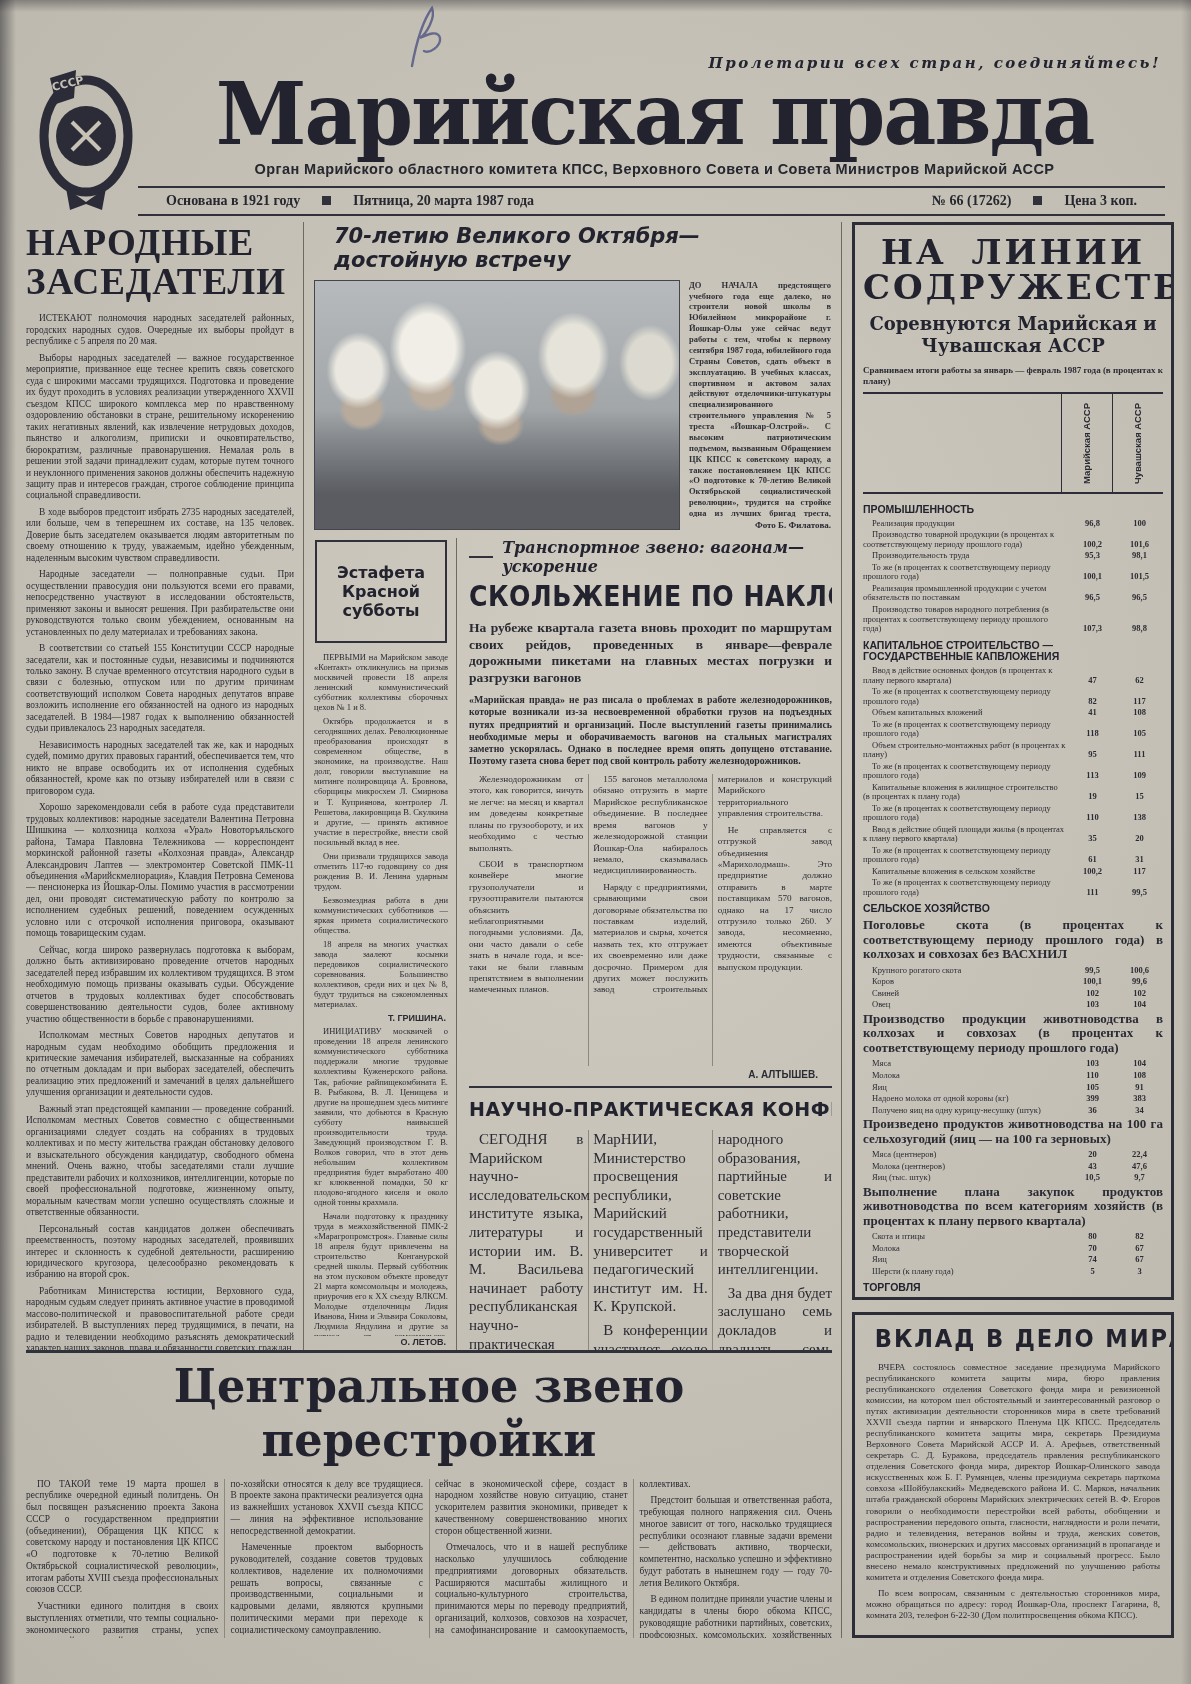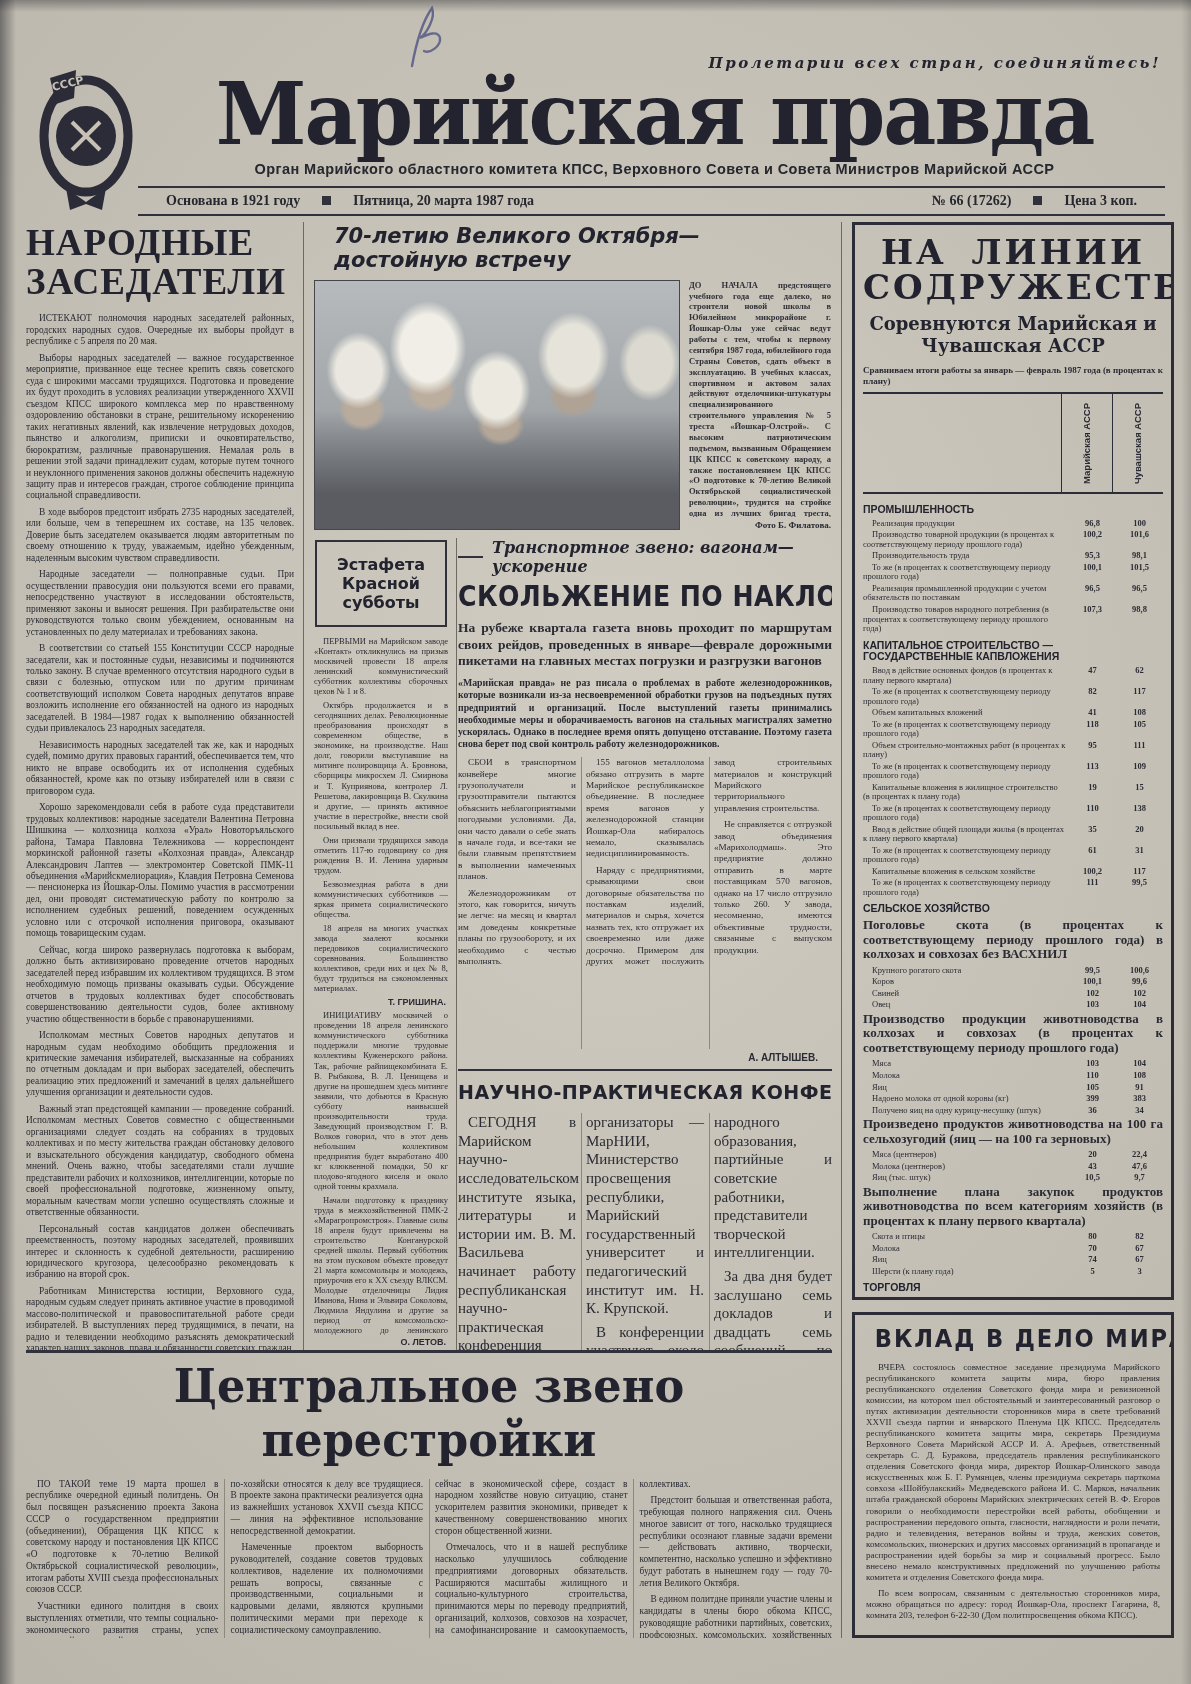--- a/index.html
+++ b/index.html
@@ -115,7 +115,7 @@
   .t-table{flex:1;overflow:hidden;font-size:8.5px;line-height:1.12;margin-top:4px;}
   .t-sec{font-family:"Liberation Sans",sans-serif;font-weight:bold;font-size:10.5px;margin:6px 0 3px;color:#22232e;}
   .t-note{font-weight:bold;font-size:13px;text-align:justify;margin:2px 0 4px;}
-  .t-row{display:flex;margin-bottom:2px;}
+  .t-row{display:flex;align-items:flex-end;margin-bottom:2px;}
   .t-label{flex:1;text-indent:9px;padding-right:3px;}
   .t-val{width:47px;flex:none;text-align:center;font-weight:bold;}
   .vk-box{border:3px solid #2c2d37;padding:8px 11px;flex:1;box-sizing:border-box;display:flex;flex-direction:column;overflow:hidden;}

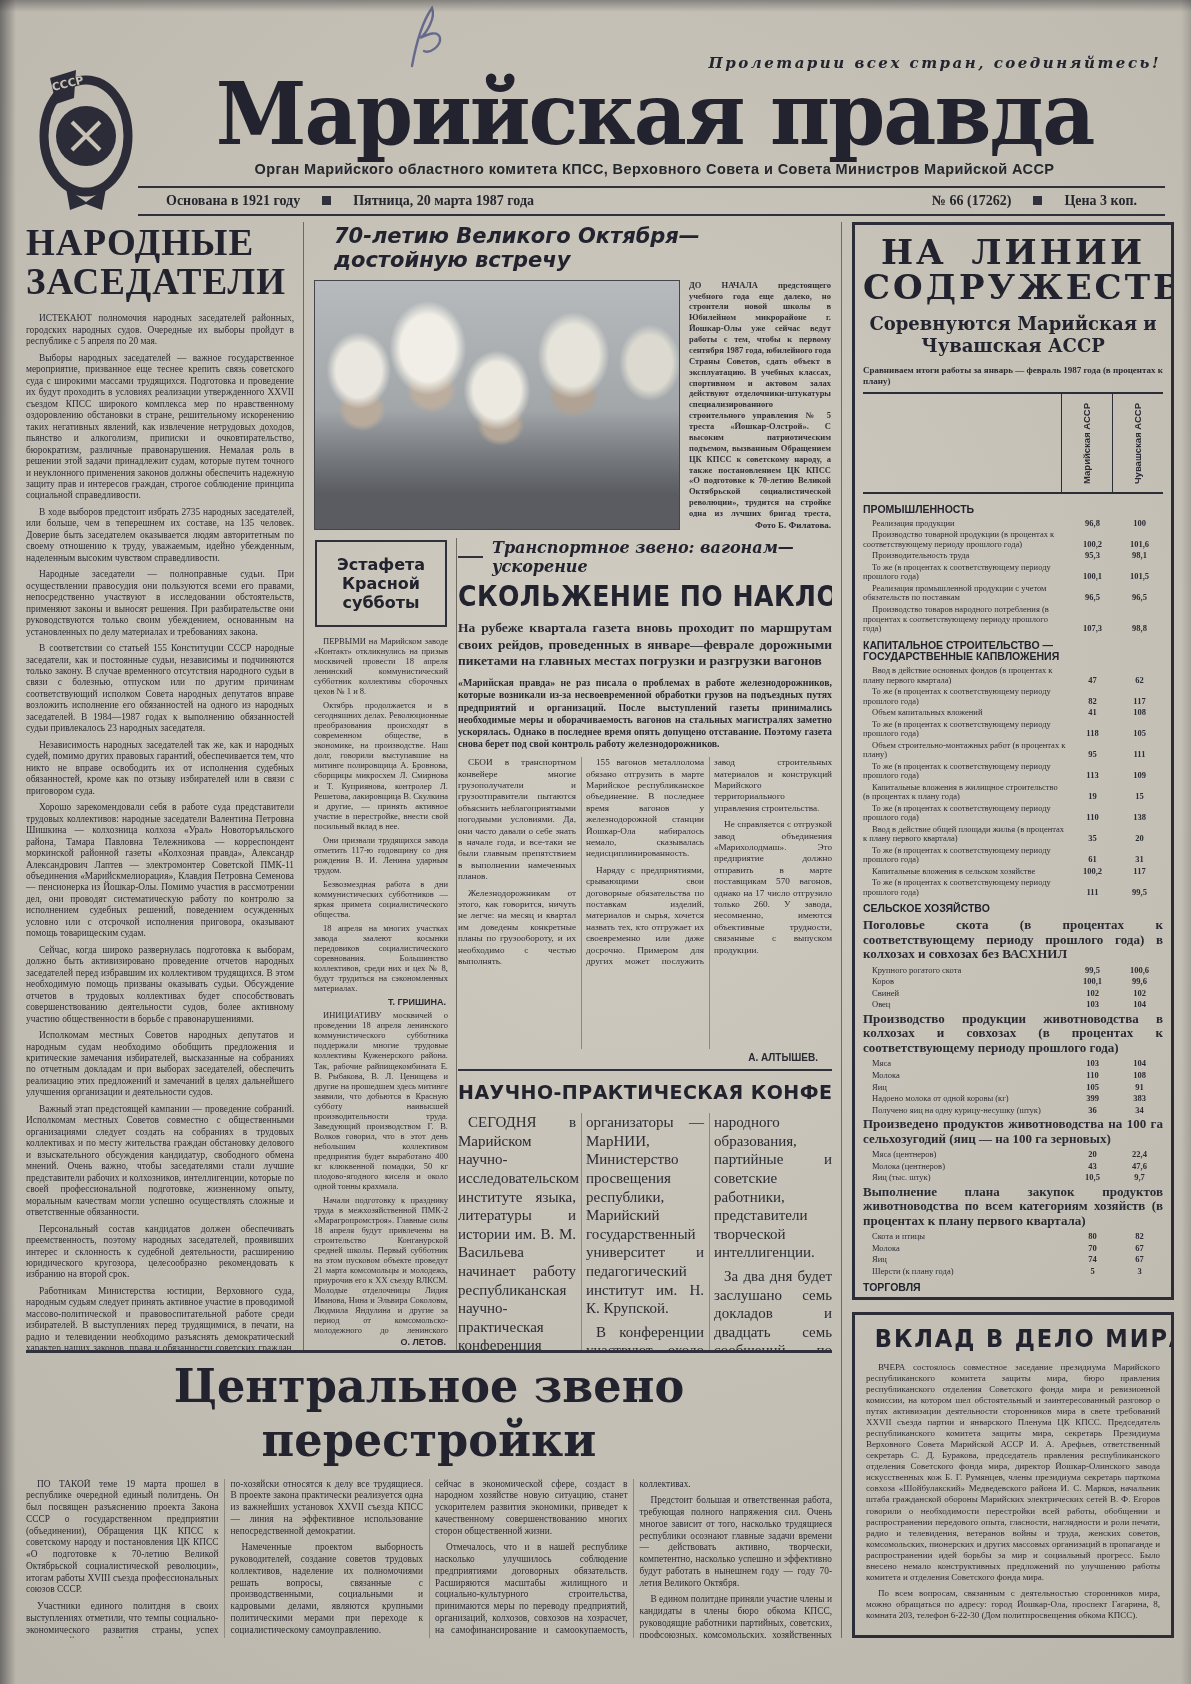--- a/index.html
+++ b/index.html
@@ -71,7 +71,7 @@
   .est-body{flex:1;overflow:hidden;font-size:8.5px;line-height:1.18;text-align:justify;}
   .est-body p{margin:0 0 4px;text-indent:9px;}
   .sig{text-align:right;font-family:"Liberation Sans",sans-serif;font-weight:bold;font-size:9px;margin:1px 2px 3px 0;}
-  .mid-right{flex:1;border-left:1px solid #6f6a5f;padding-left:1px;display:flex;flex-direction:column;overflow:hidden;justify-content:space-between;}
+  .mid-right{flex:1;border-left:1px solid #6f6a5f;padding-left:12px;display:flex;flex-direction:column;overflow:hidden;justify-content:space-between;}
   .kicker{display:flex;align-items:center;font-family:"DejaVu Serif",serif;font-weight:bold;
     font-style:italic;font-size:16px;color:#23242f;margin-bottom:5px;}
   .kicker .line{border-top:2px solid #30313b;}

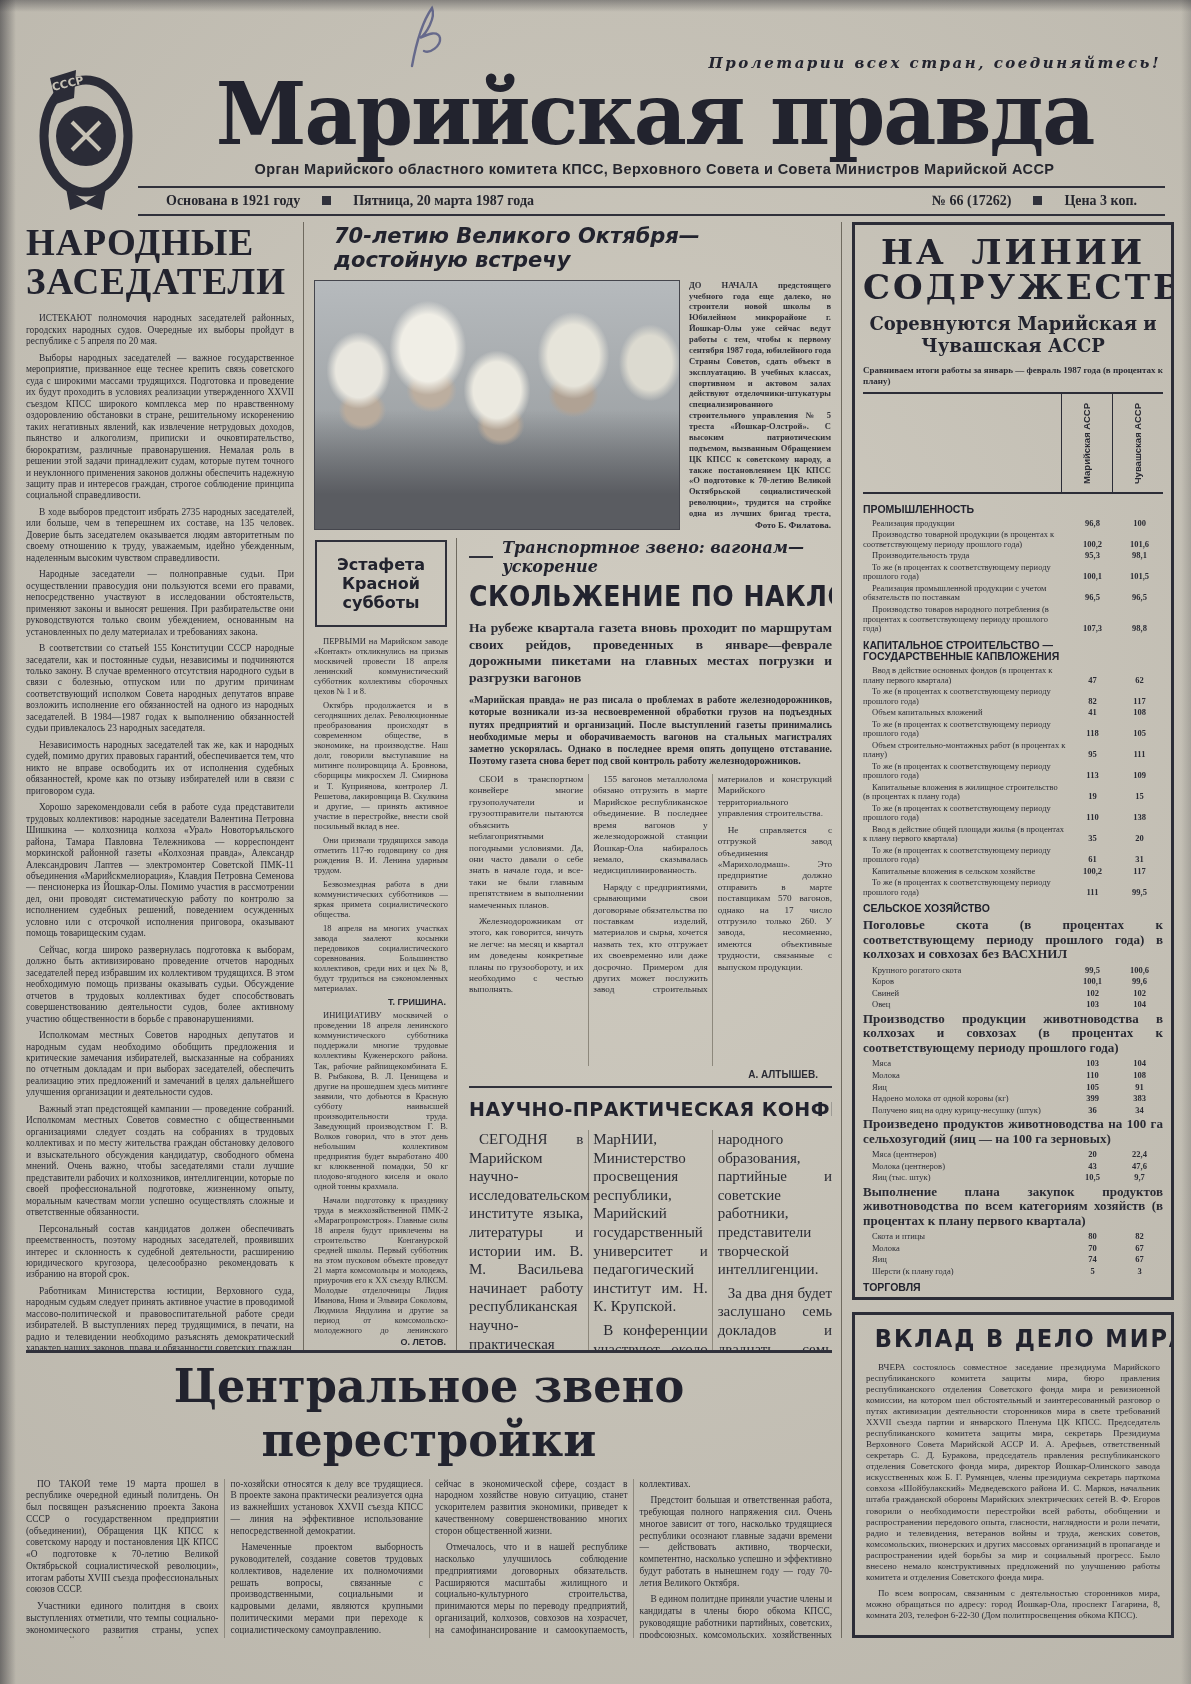--- a/index.html
+++ b/index.html
@@ -66,7 +66,7 @@
   .photo-credit{text-align:right;font-size:9px;font-weight:bold;margin-top:3px;flex:none;}
   .mid-lower{display:flex;flex:1;overflow:hidden;}
   .est-col{width:134px;flex:none;padding-right:8px;display:flex;flex-direction:column;overflow:hidden;}
-  .est-box{border:2px solid #30313b;padding:13px 3px;text-align:center;font-family:"DejaVu Sans",sans-serif;
+  .est-box{border:2px solid #30313b;padding:21px 3px;text-align:center;font-family:"DejaVu Sans",sans-serif;
     font-weight:bold;font-size:16px;line-height:1.2;color:#22232e;margin:2px 1px 9px;flex:none;}
   .est-body{flex:1;overflow:hidden;font-size:8.5px;line-height:1.18;text-align:justify;}
   .est-body p{margin:0 0 4px;text-indent:9px;}

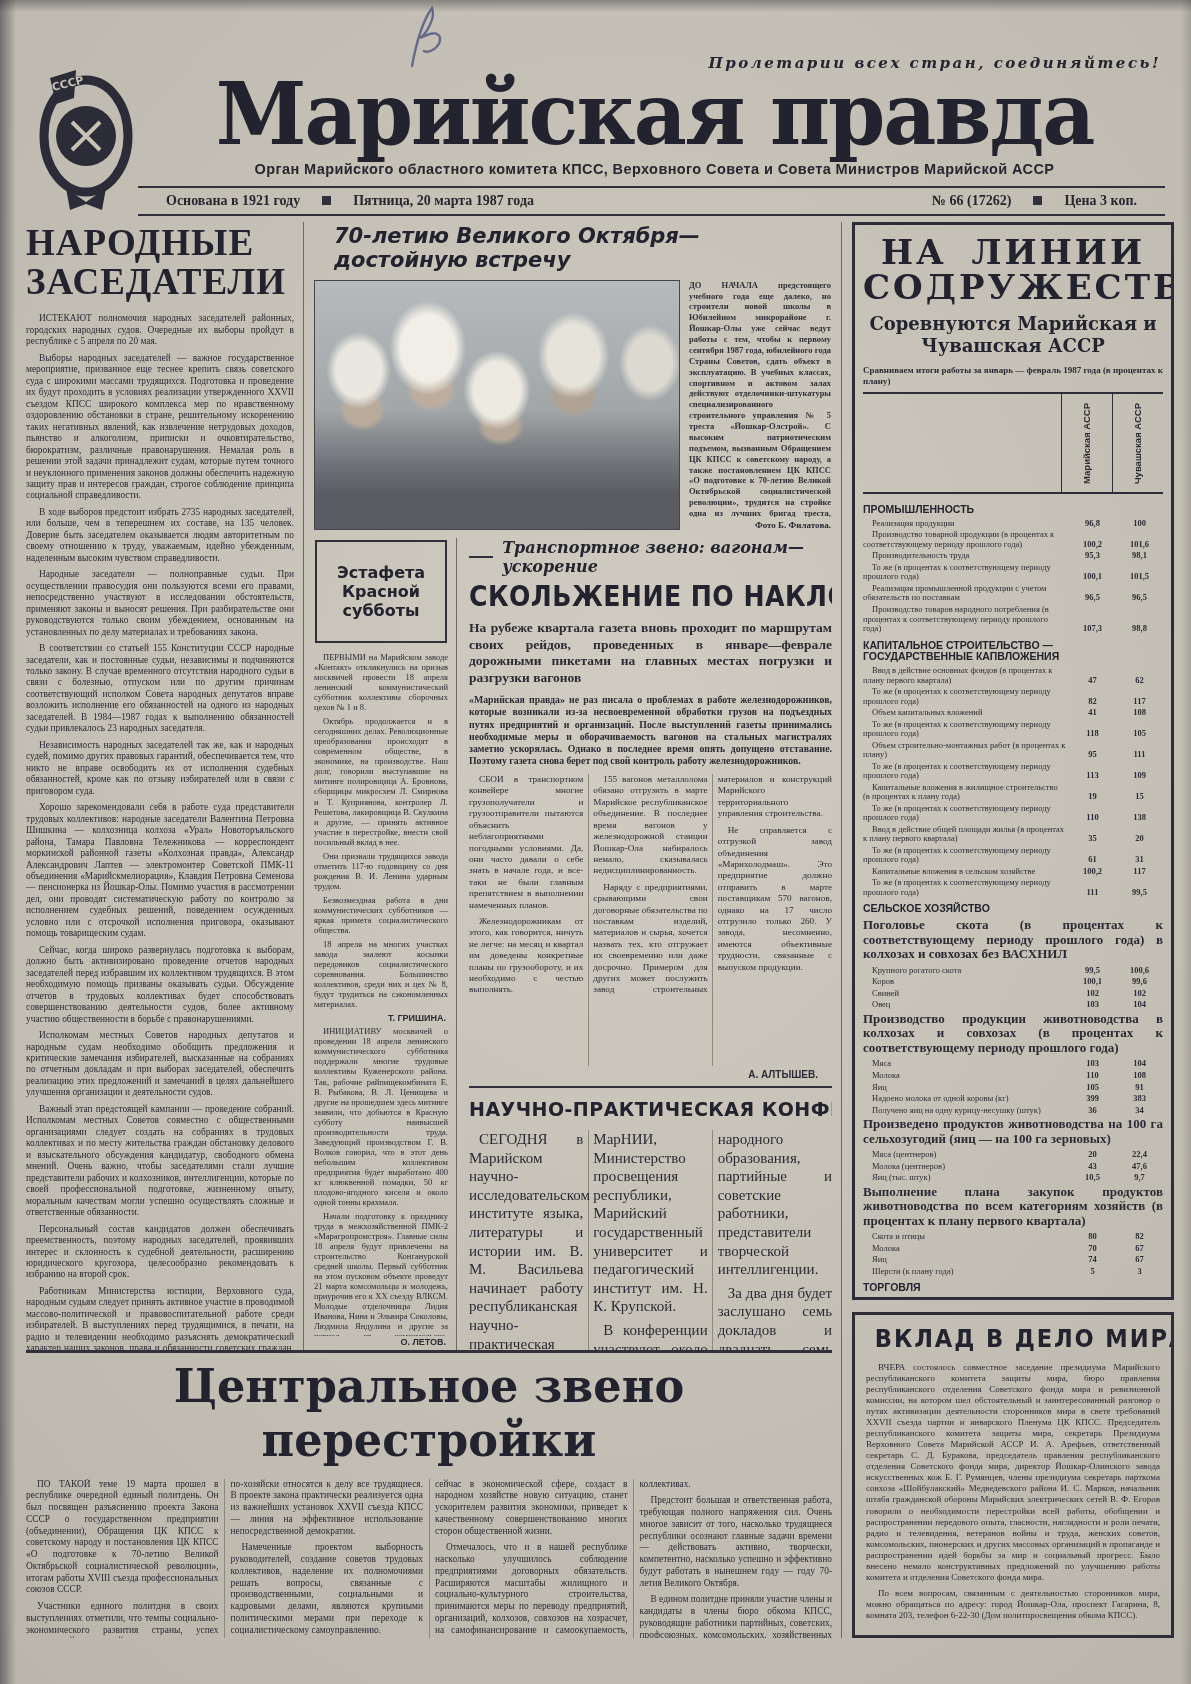--- a/index.html
+++ b/index.html
@@ -228,8 +228,8 @@
                 <div class="sk-lede">На рубеже квартала газета вновь проходит по маршрутам своих рейдов, проведенных в январе—феврале дорожными пикетами на главных местах погрузки и разгрузки вагонов</div>
                 <div class="sk-intro">«Марийская правда» не раз писала о проблемах в работе железнодорожников, которые возникали из-за несвоевременной обработки грузов на подъездных путях предприятий и организаций. После выступлений газеты принимались необходимые меры и оборачиваемость вагонов на стальных магистралях заметно ускорялась. Однако в последнее время опять допущено отставание. Поэтому газета снова берет под свой контроль работу железнодорожников.</div>
                 <div class="sk-body">
+                    <p>Железнодорожникам от этого, как говорится, ничуть не легче: на месяц и квартал им доведены конкретные планы по грузообороту, и их необходимо с честью выполнять.</p>
                     <p>СБОИ в транспортном конвейере многие грузополучатели и грузоотправители пытаются объяснить неблагоприятными погодными условиями. Да, они часто давали о себе знать в начале года, и все-таки не были главным препятствием в выполнении намеченных планов.</p>
-                    <p>Железнодорожникам от этого, как говорится, ничуть не легче: на месяц и квартал им доведены конкретные планы по грузообороту, и их необходимо с честью выполнять.</p>
                     <p>155 вагонов металлолома обязано отгрузить в марте Марийское республиканское объединение. В последнее время вагонов у железнодорожной станции Йошкар-Ола набиралось немало, сказывалась недисциплинированность.</p>
                     <p>Наряду с предприятиями, срывающими свои договорные обязательства по поставкам изделий, материалов и сырья, хочется назвать тех, кто отгружает их своевременно или даже досрочно. Примером для других может послужить завод строительных материалов и конструкций Марийского территориального управления строительства.</p>
                     <p>Не справляется с отгрузкой завод объединения «Марихолодмаш». Это предприятие должно отправить в марте поставщикам 570 вагонов, однако на 17 число отгрузило только 260. У завода, несомненно, имеются объективные трудности, связанные с выпуском продукции.</p>

